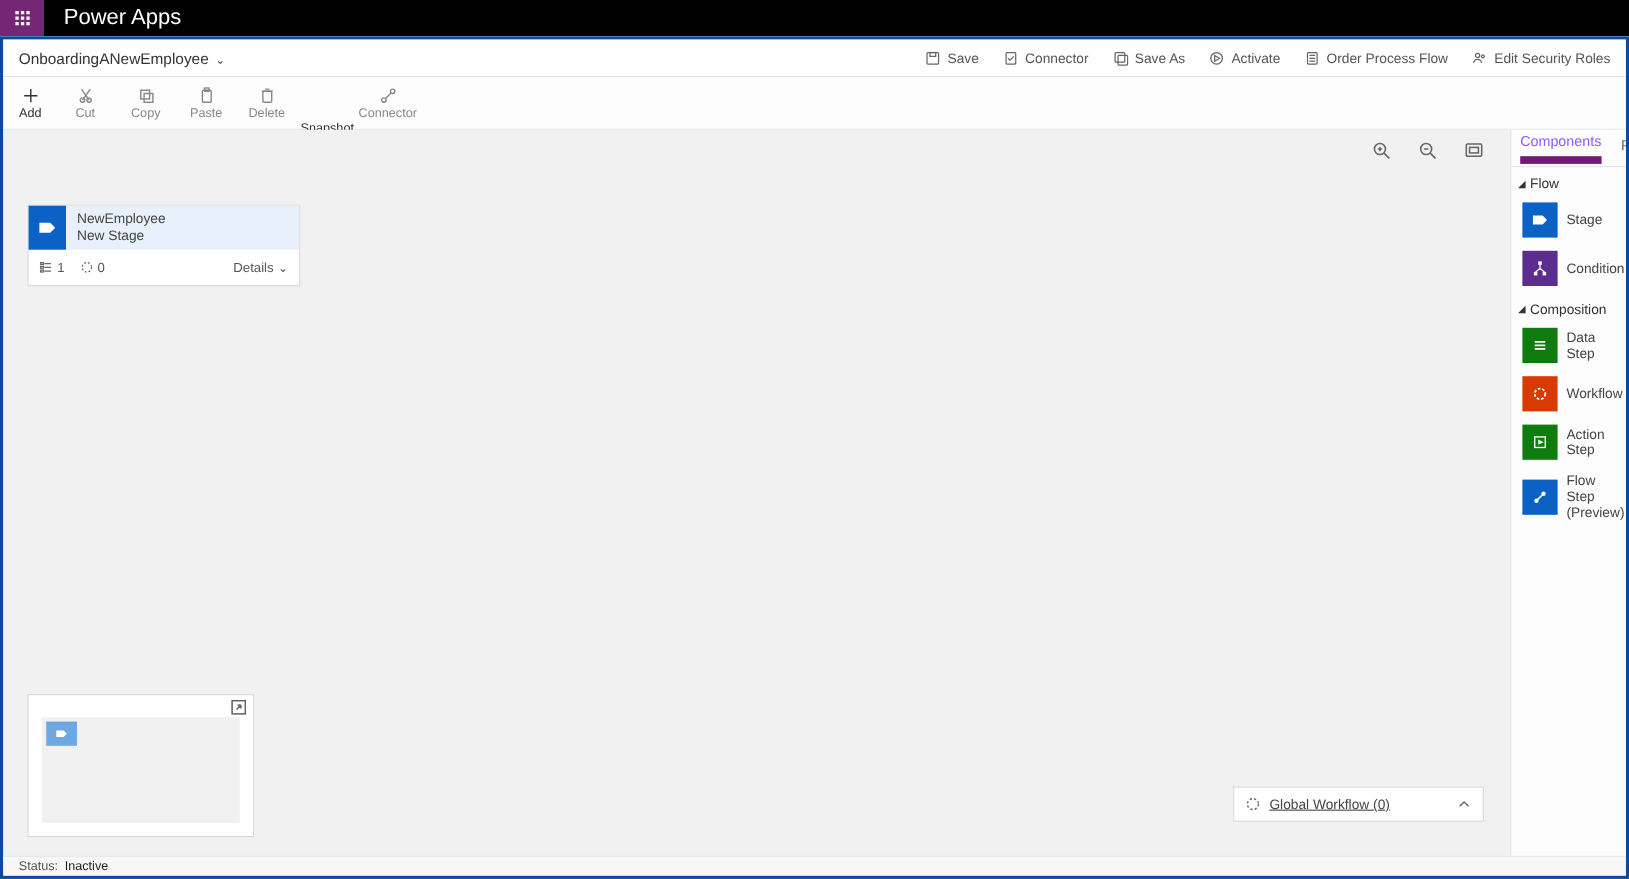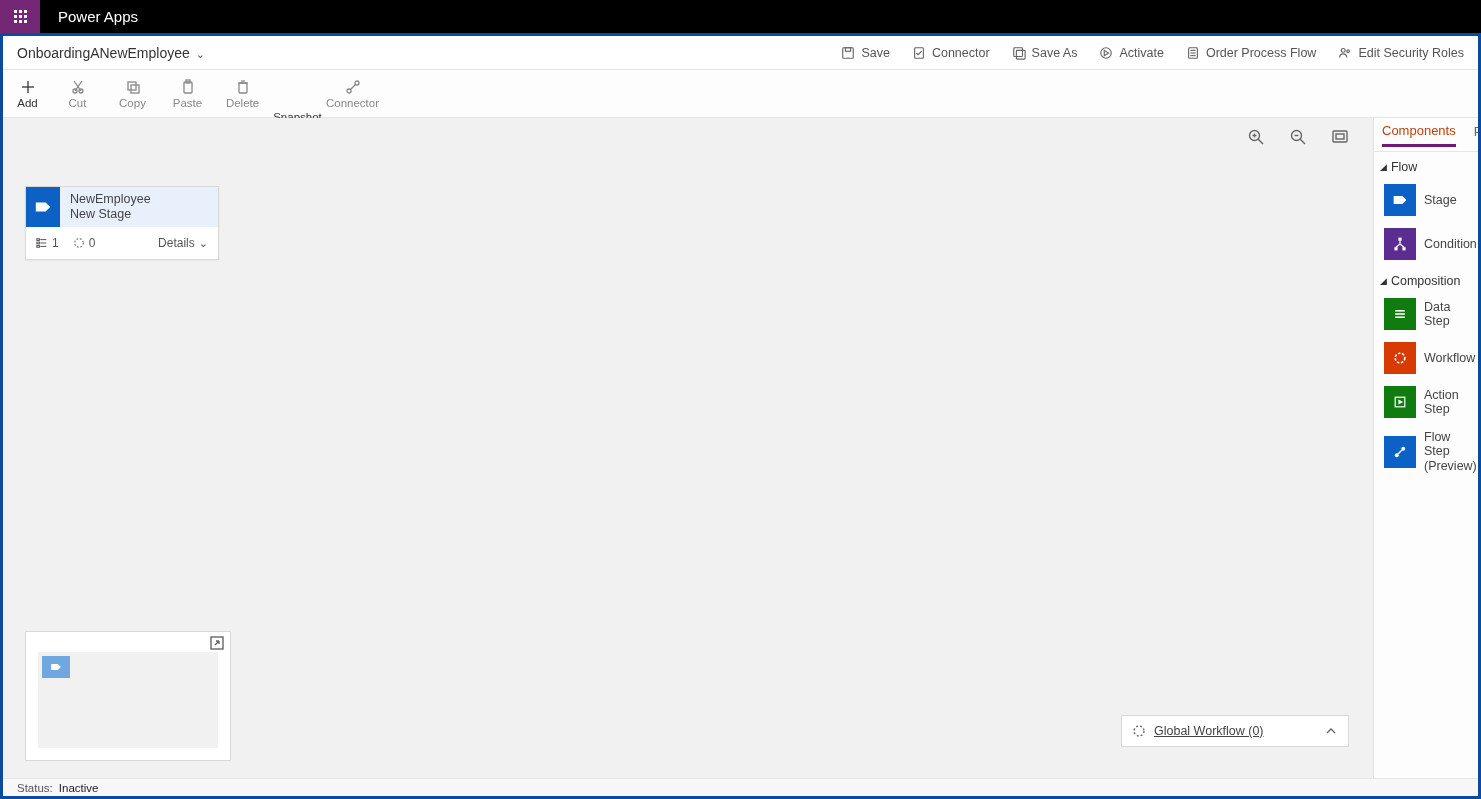--- a/index.html
+++ b/index.html
@@ -29,7 +29,7 @@
     gap: 2px;
   }
   .waffle-grid span { width: 3px; height: 3px; background: #fff; }
-  .app-title { font-size: 15px; padding: 0 18px; font-weight: 400; }
+  .app-title { font-size: 20px; padding: 0 18px; font-weight: 400; }
 
   
   .app-frame {

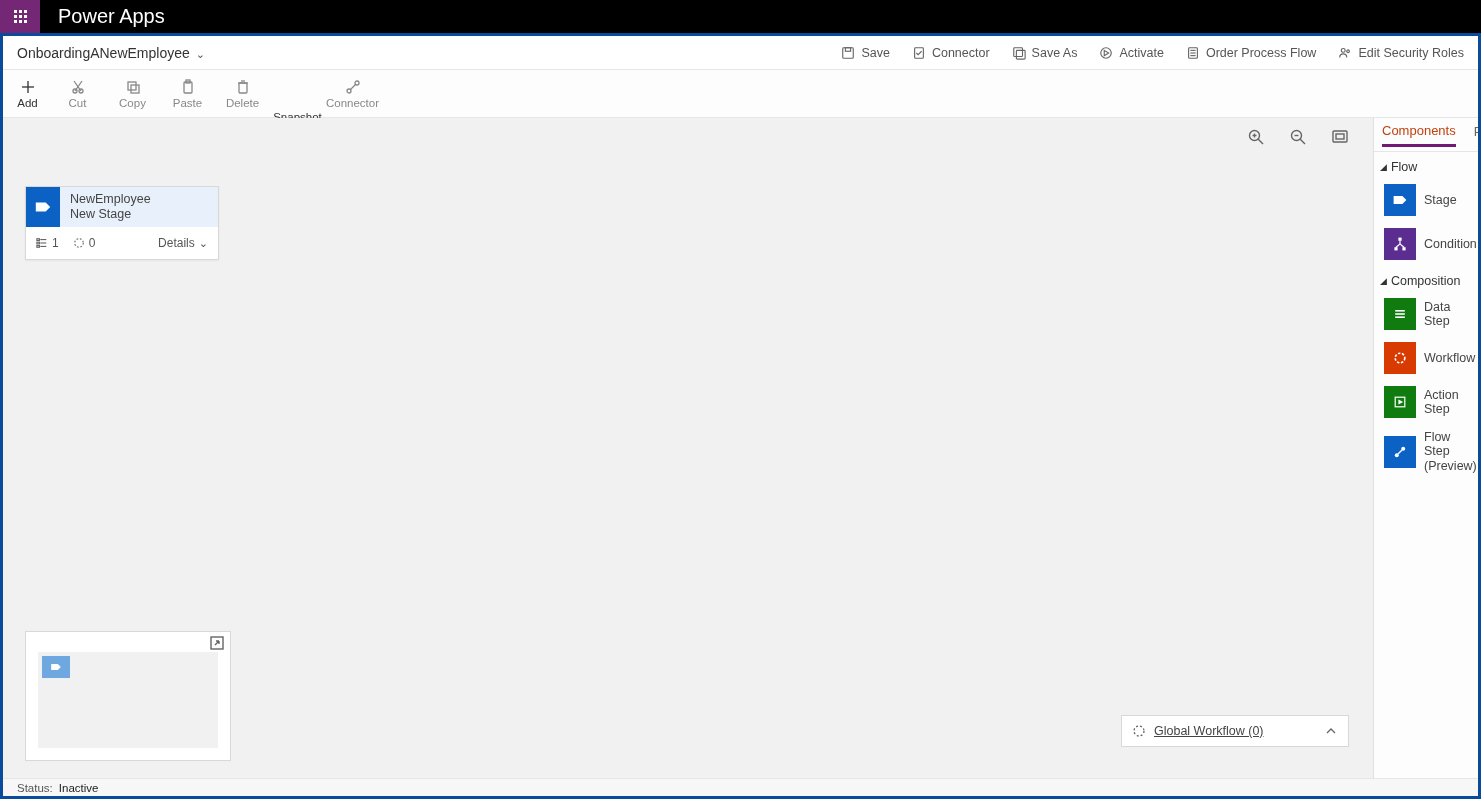--- a/index.html
+++ b/index.html
@@ -222,7 +222,7 @@
     border-bottom: 1px solid #e6e6e6;
   }
   .cp-tabs .tab { cursor:pointer; padding-bottom:6px;}
-  .cp-tabs .tab.active { color:#c2410c; border-bottom: 3px solid #701a75;}
+  .cp-tabs .tab.active { color:#8b5cf6; border-bottom: 7px solid #701a75;}
   .cp-section-head {
     display:flex; align-items:center; gap:4px;
     font-size:12.5px; color:#333;

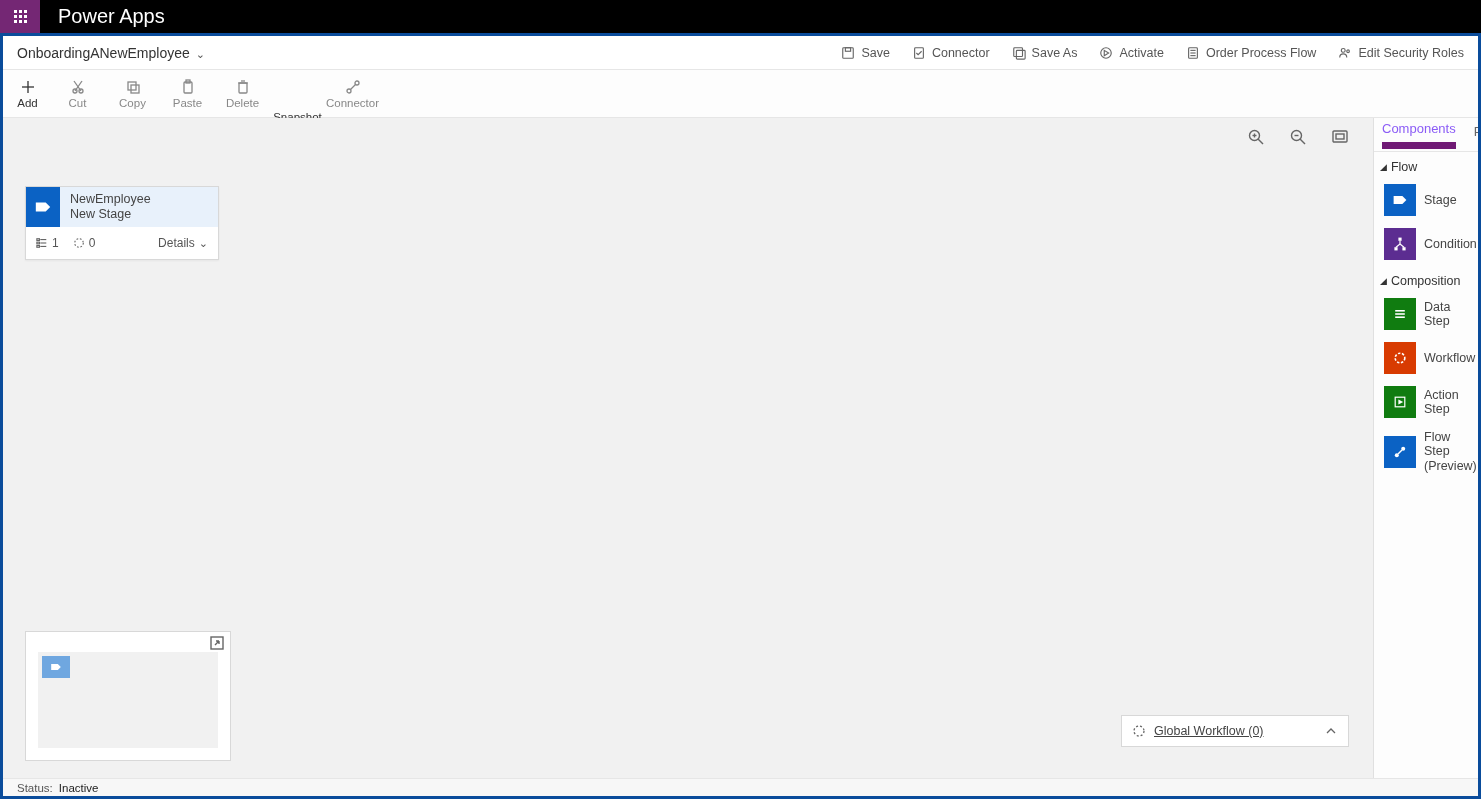--- a/index.html
+++ b/index.html
@@ -109,7 +109,7 @@
     position: absolute;
     top: 68px;
     left: 22px;
-    width: 194px;
+    width: 248px;
     background: #fff;
     border: 1px solid #d8d8d8;
     box-shadow: 0 1px 2px rgba(0,0,0,0.05);

